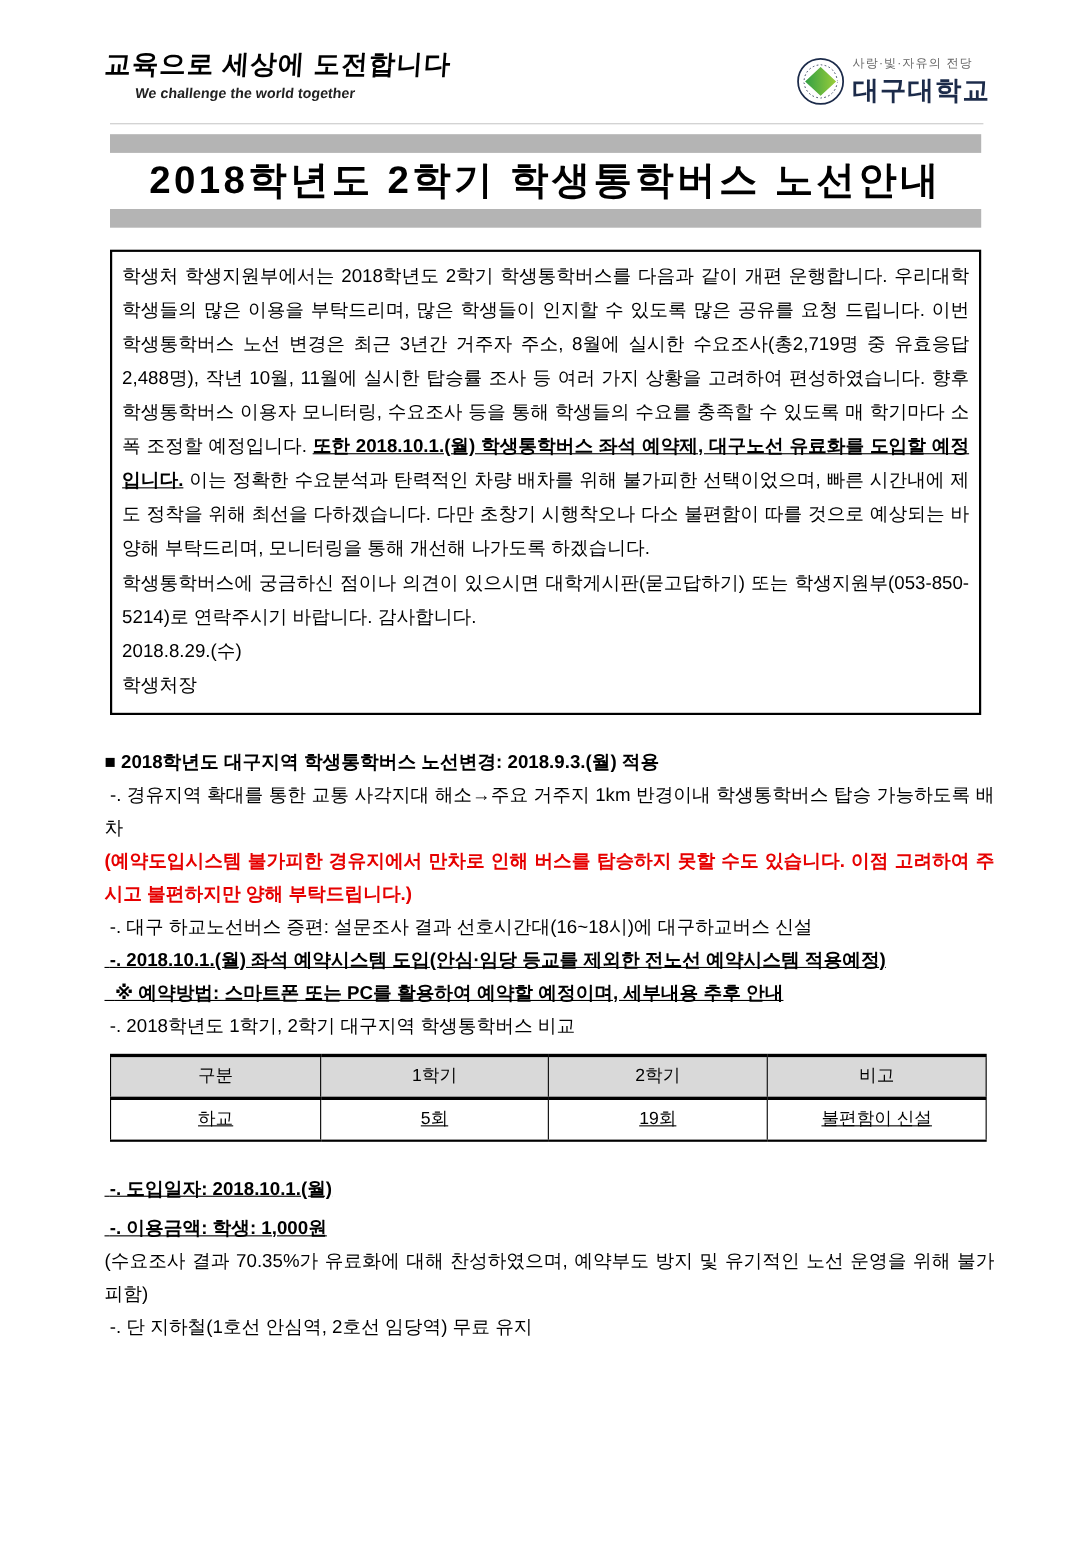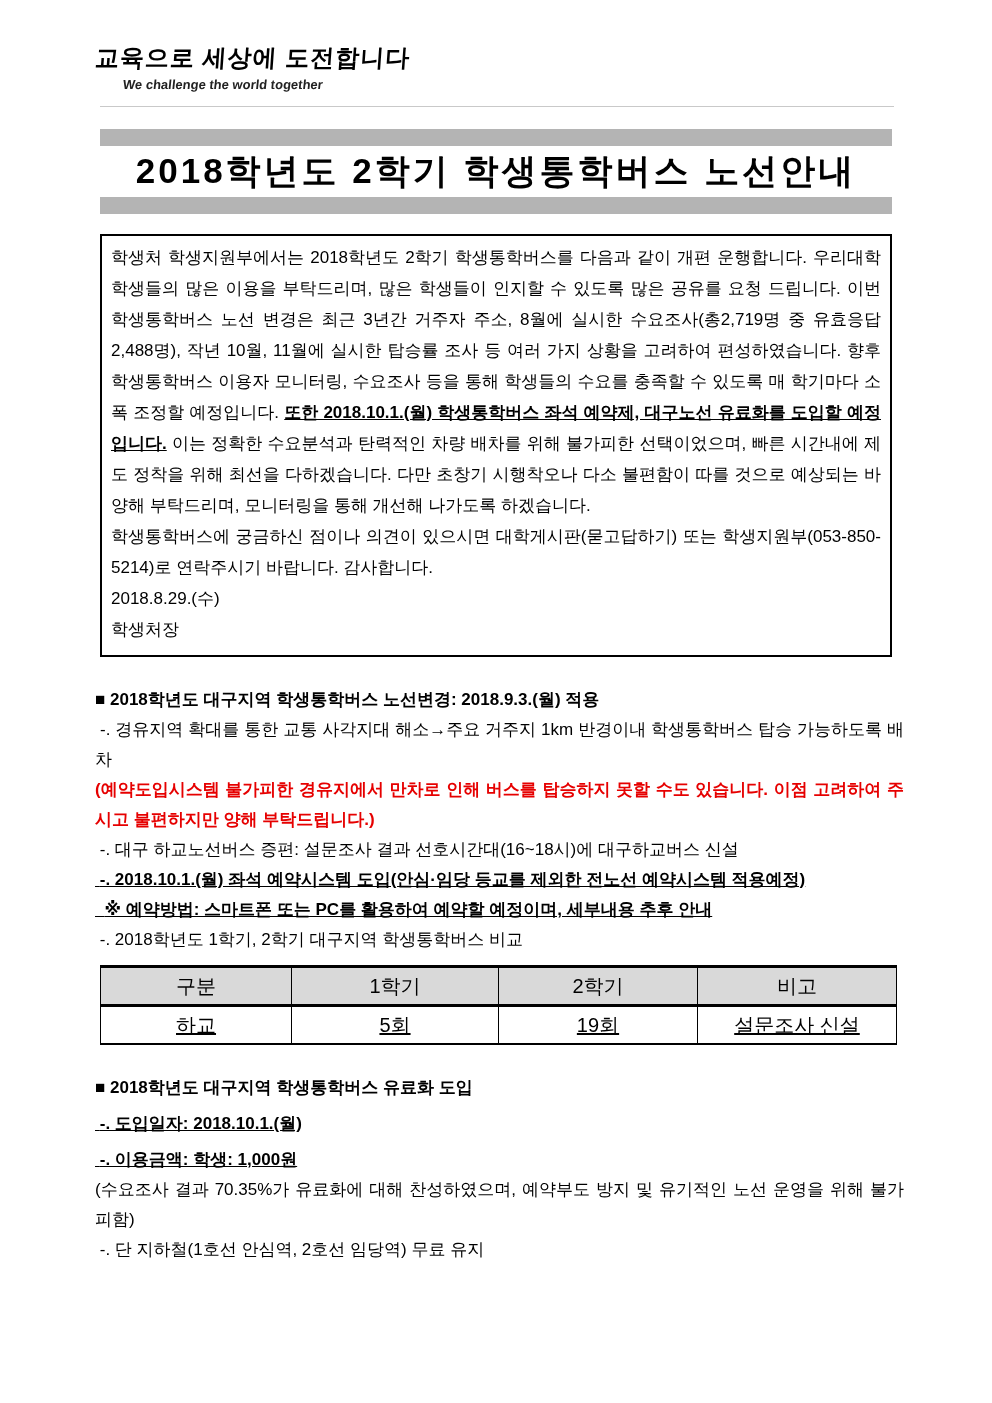--- a/index.html
+++ b/index.html
@@ -117,6 +117,23 @@
       <div class="kr">교육으로 세상에 도전합니다</div>
       <div class="en">We challenge the world together</div>
     </div>
+    <div class="univ">
+      <svg class="seal" viewBox="0 0 44 44">
+        <defs>
+          <linearGradient id="gd" x1="0" y1="0" x2="1" y2="0">
+            <stop offset="0" stop-color="#2f9e44"></stop>
+            <stop offset="1" stop-color="#9ecf3a"></stop>
+          </linearGradient>
+        </defs>
+        <circle cx="22" cy="22" r="20.5" fill="#ffffff" stroke="#1c2b4a" stroke-width="1.6"></circle>
+        <circle cx="22" cy="22" r="15" fill="none" stroke="#1c2b4a" stroke-width="0.8" stroke-dasharray="1.5 2.2"></circle>
+        <polygon points="22,8 37,22 22,36 7,22" fill="url(#gd)" stroke="#ffffff" stroke-width="1.2"></polygon>
+      </svg>
+      <div class="texts">
+        <div class="motto">사랑·빛·자유의 전당</div>
+        <div class="name">대구대학교</div>
+      </div>
+    </div>
   </div>
 
   <div class="hairline"></div>

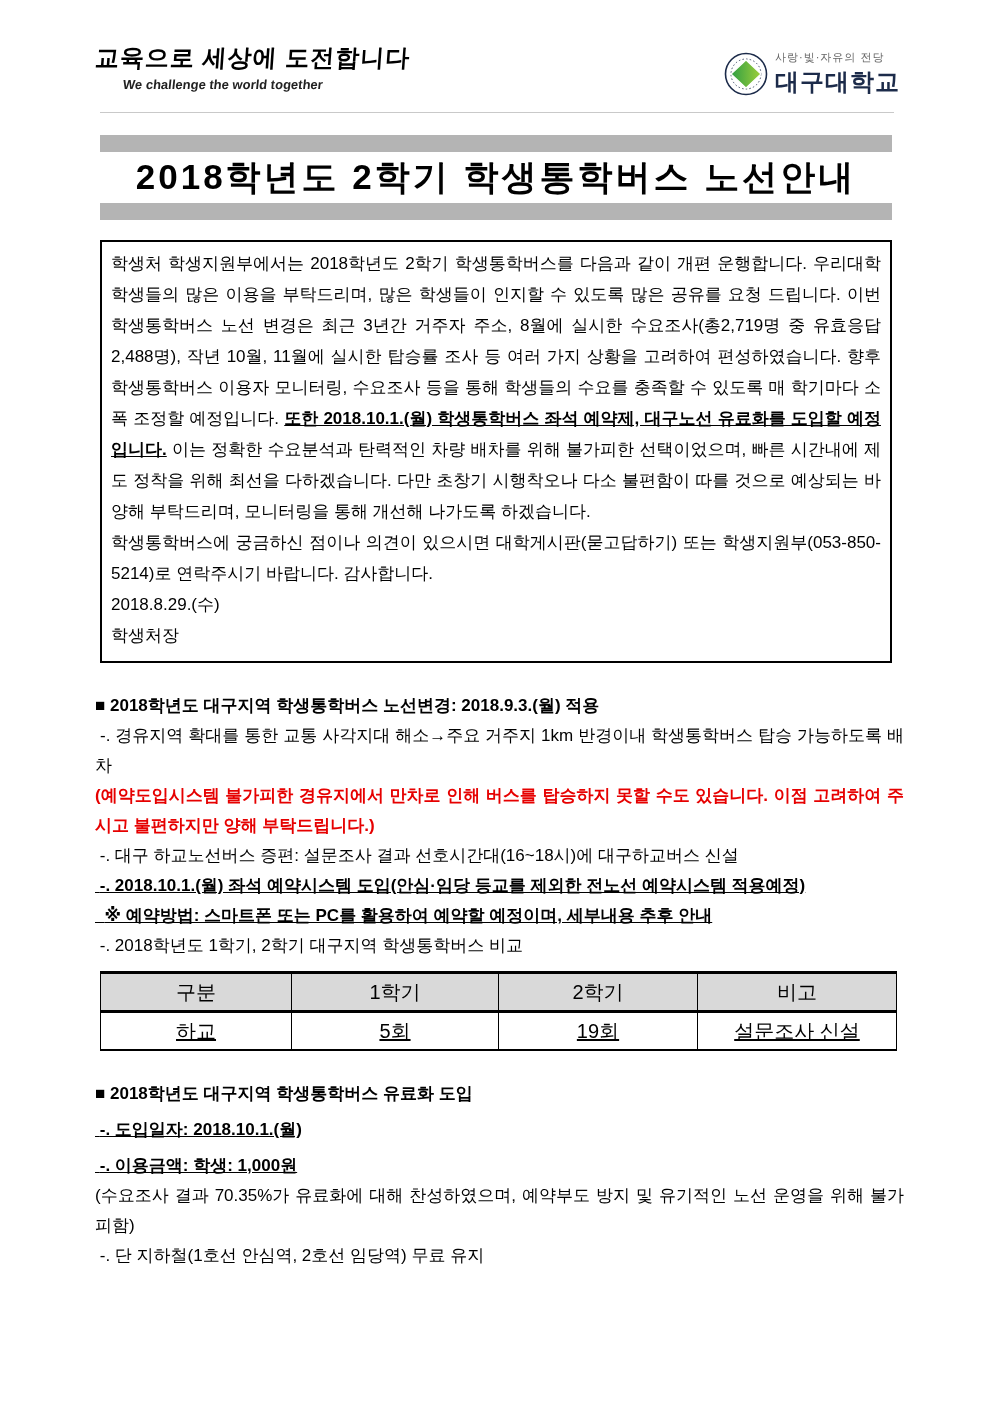--- a/index.html
+++ b/index.html
@@ -47,7 +47,7 @@
     height:0;
   }
   
-  .title-block{margin:22px 100px 0 100px;}
+  .title-block{margin:9px 100px 0 100px;}
   .gray-bar{height:17px;background:#b4b4b4;}
   .doc-title{
     text-align:center;

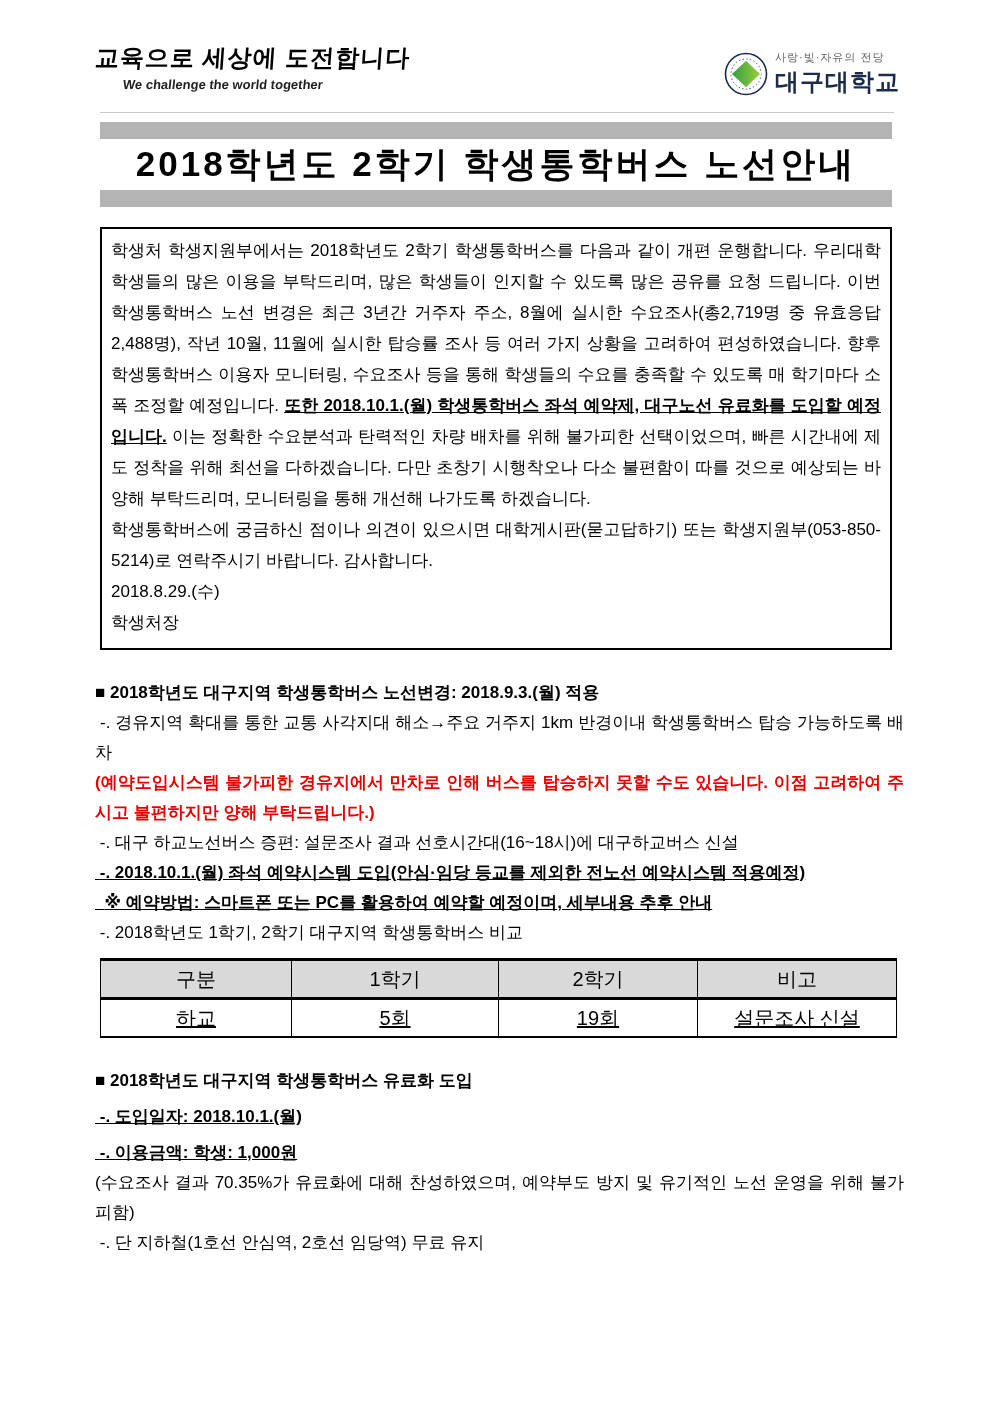--- a/index.html
+++ b/index.html
@@ -81,7 +81,7 @@
     border-collapse:collapse;
     margin:10px 0 10px 5px;
     width:797px;
-    font-size:20px;
+    font-size:16px;
   }
   .cmp-table th,.cmp-table td{
     border:1px solid #000;

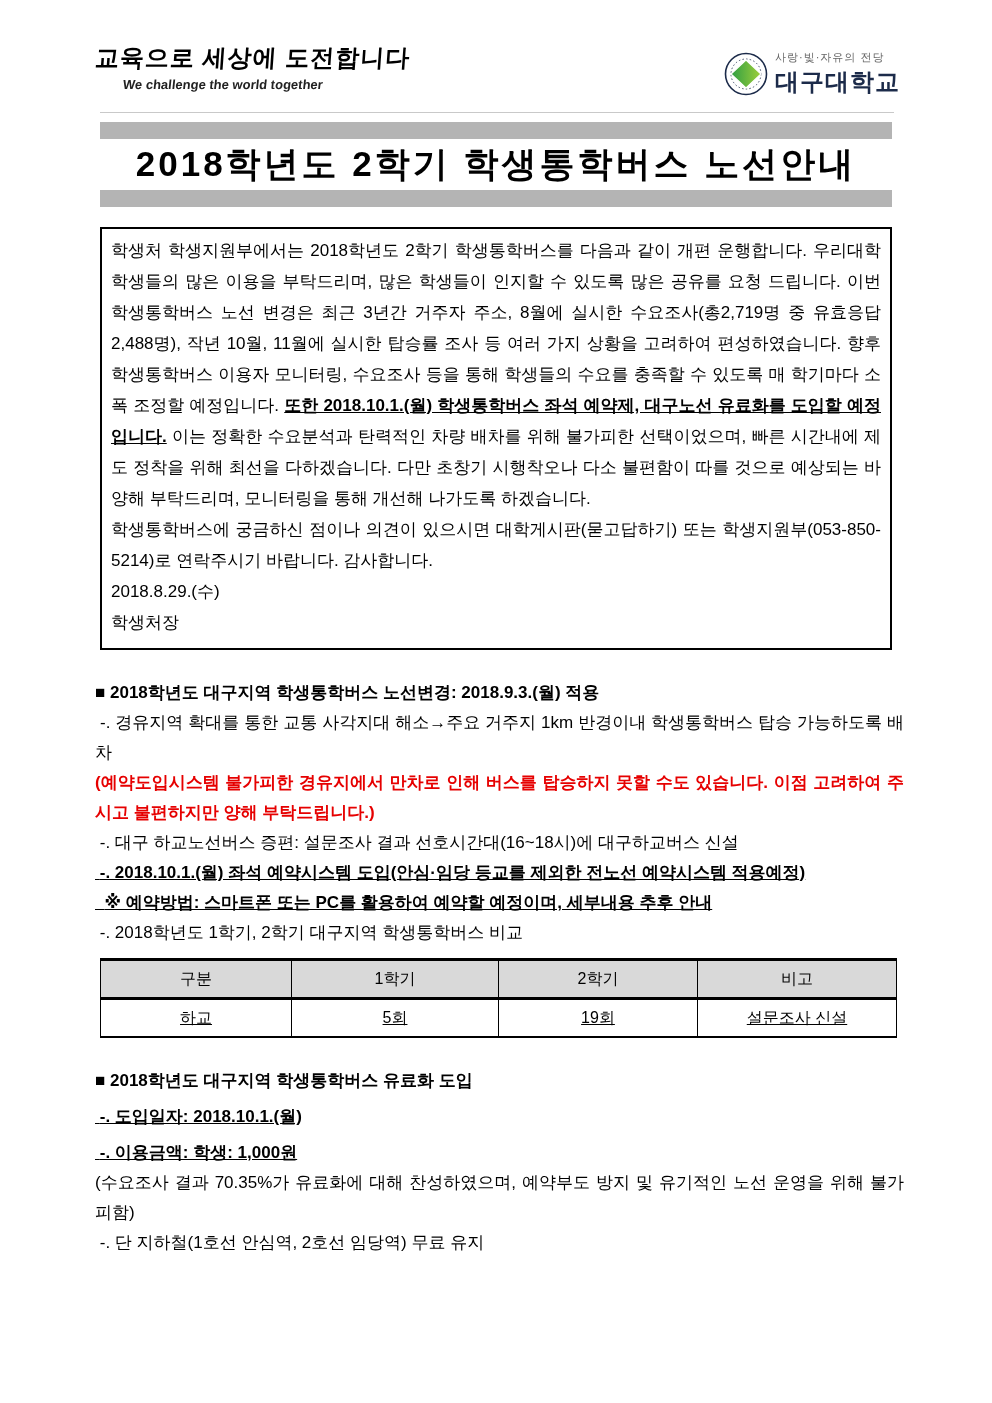--- a/index.html
+++ b/index.html
@@ -174,7 +174,7 @@
           <td>하교</td>
           <td>5회</td>
           <td>19회</td>
-          <td class="remark">설문조사 신설</td>
+          <td class="remark">불편함이 신설</td>
         </tr>
       </tbody>
     </table>

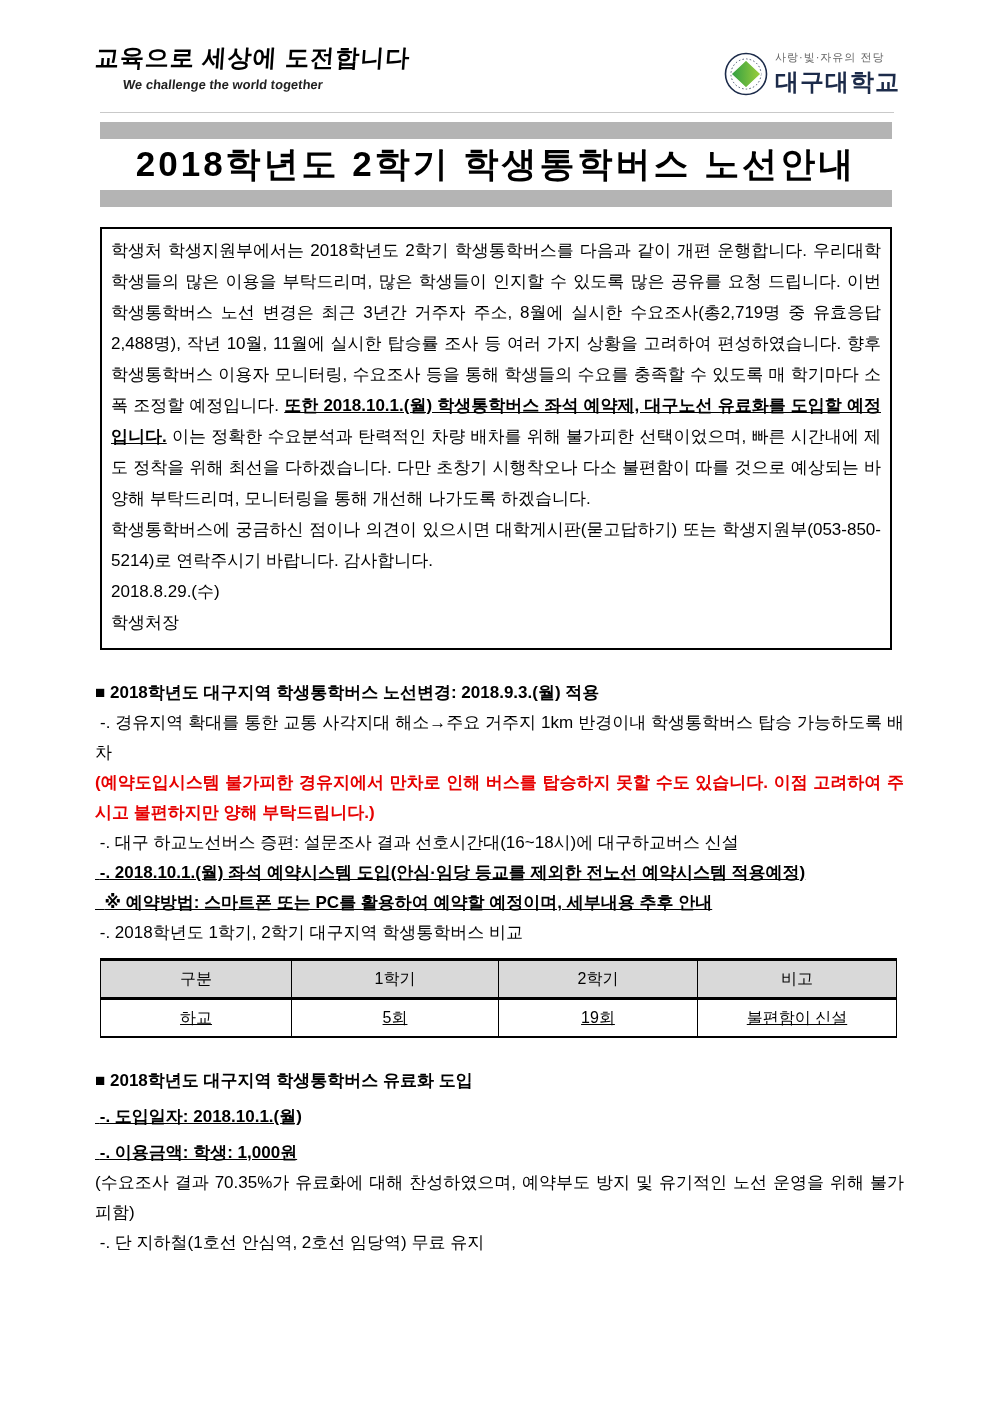--- a/index.html
+++ b/index.html
@@ -181,7 +181,6 @@
   </div>
 
   <div class="section mt-big">
-    <div class="sec-heading">■ 2018학년도 대구지역 학생통학버스 유료화 도입</div>
     <div class="line bu-line mt-med"> -. 도입일자: 2018.10.1.(월)</div>
     <div class="line bu-line mt-med"> -. 이용금액: 학생: 1,000원</div>
     <div class="line">(수요조사 결과 70.35%가 유료화에 대해 찬성하였으며, 예약부도 방지 및 유기적인 노선 운영을 위해 불가피함)</div>

